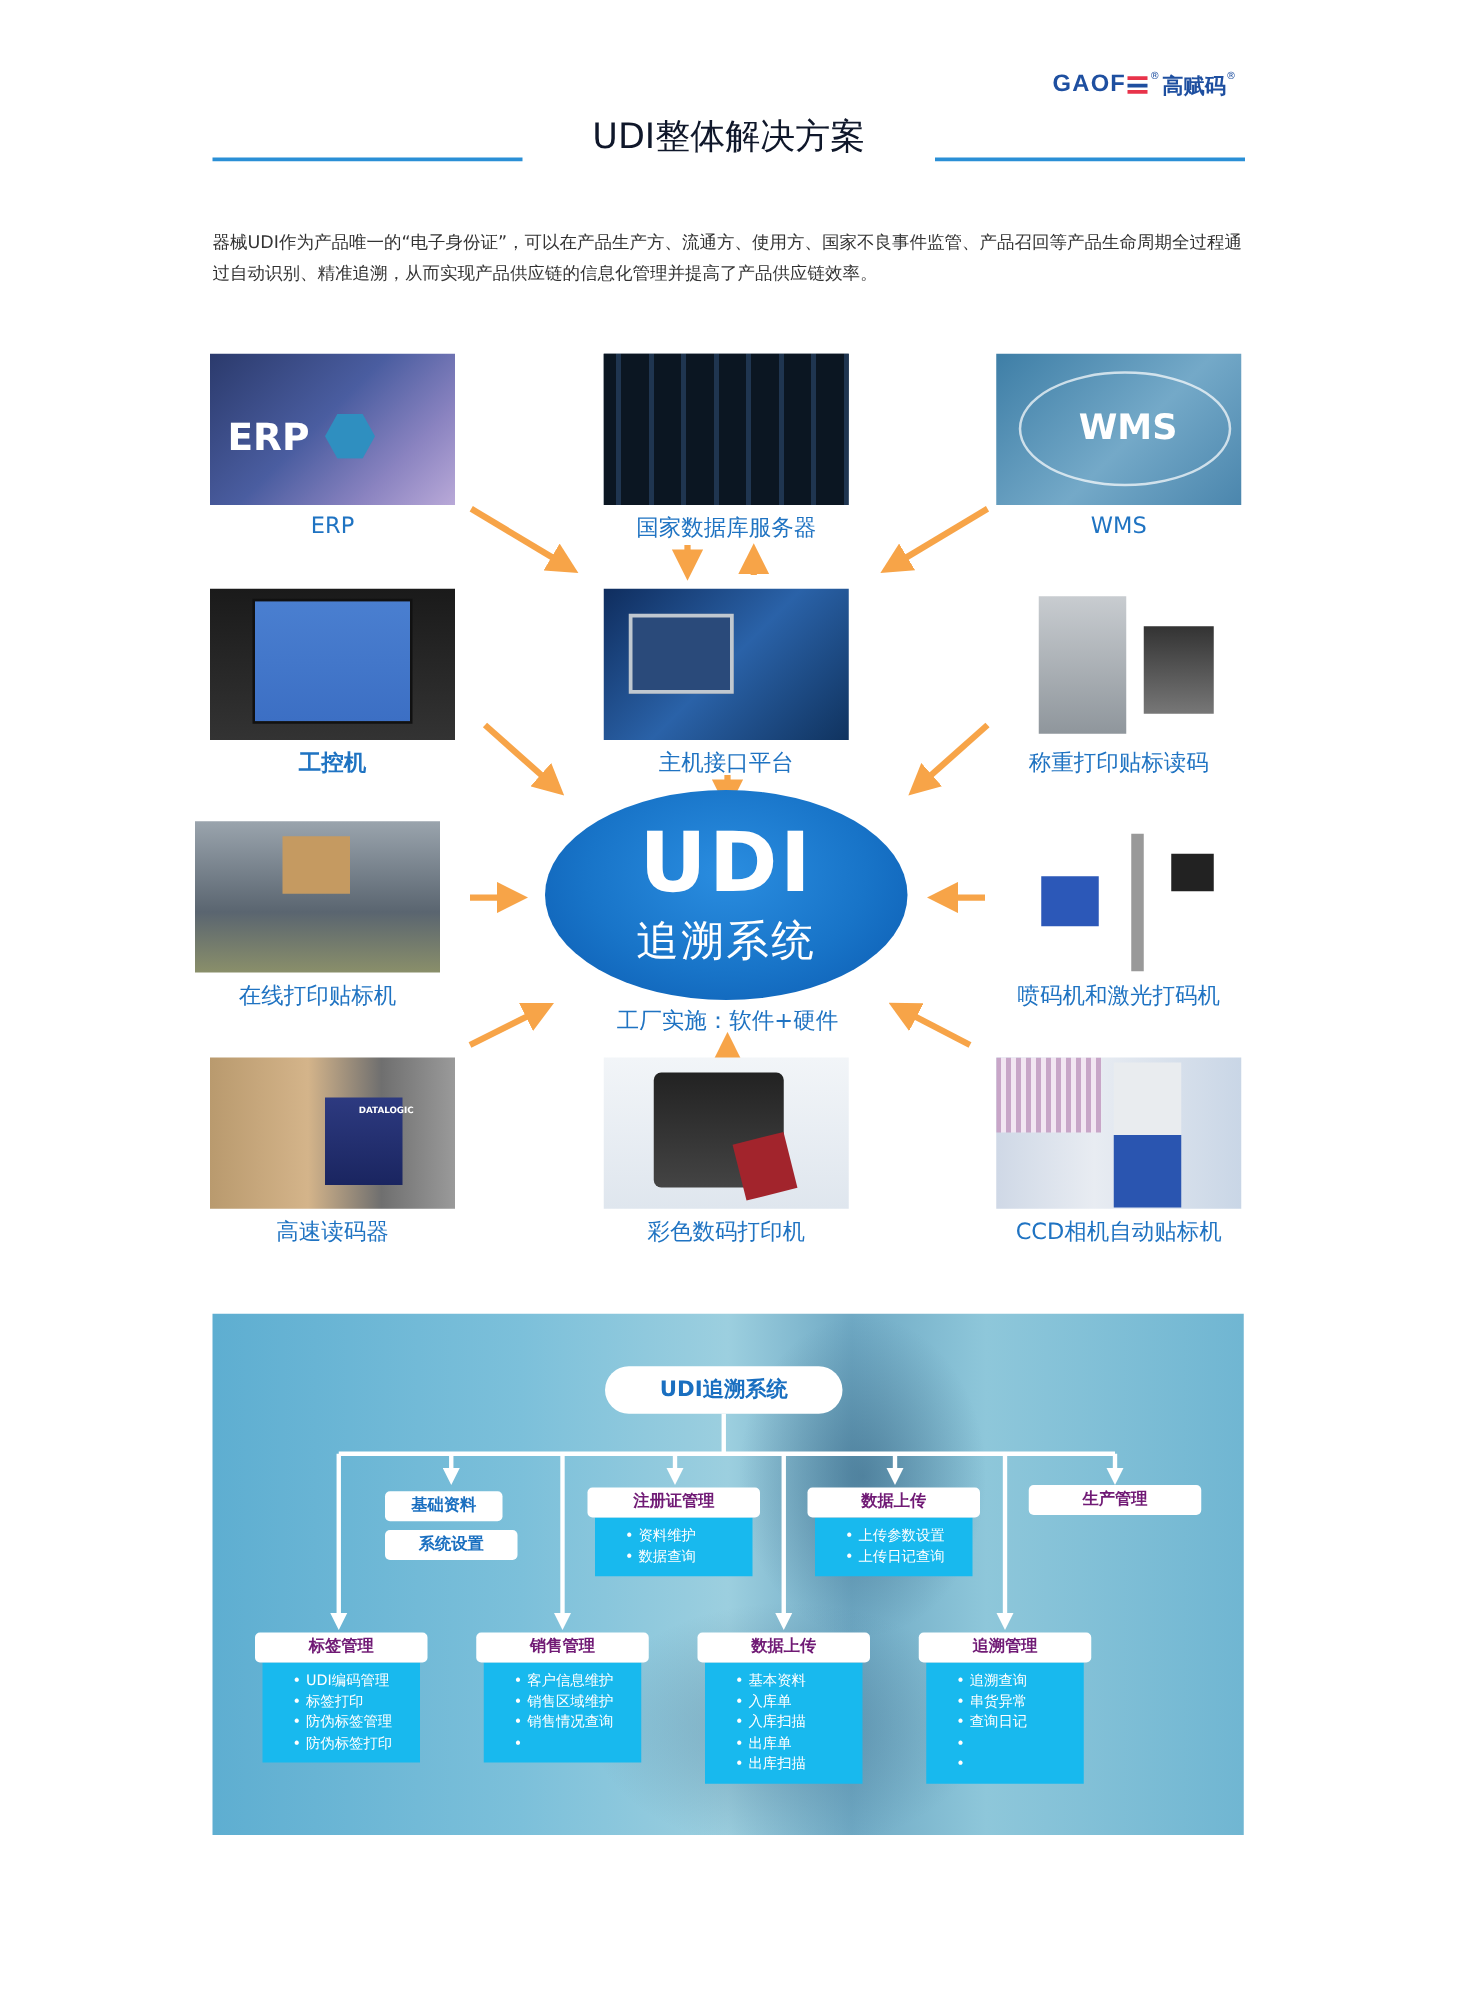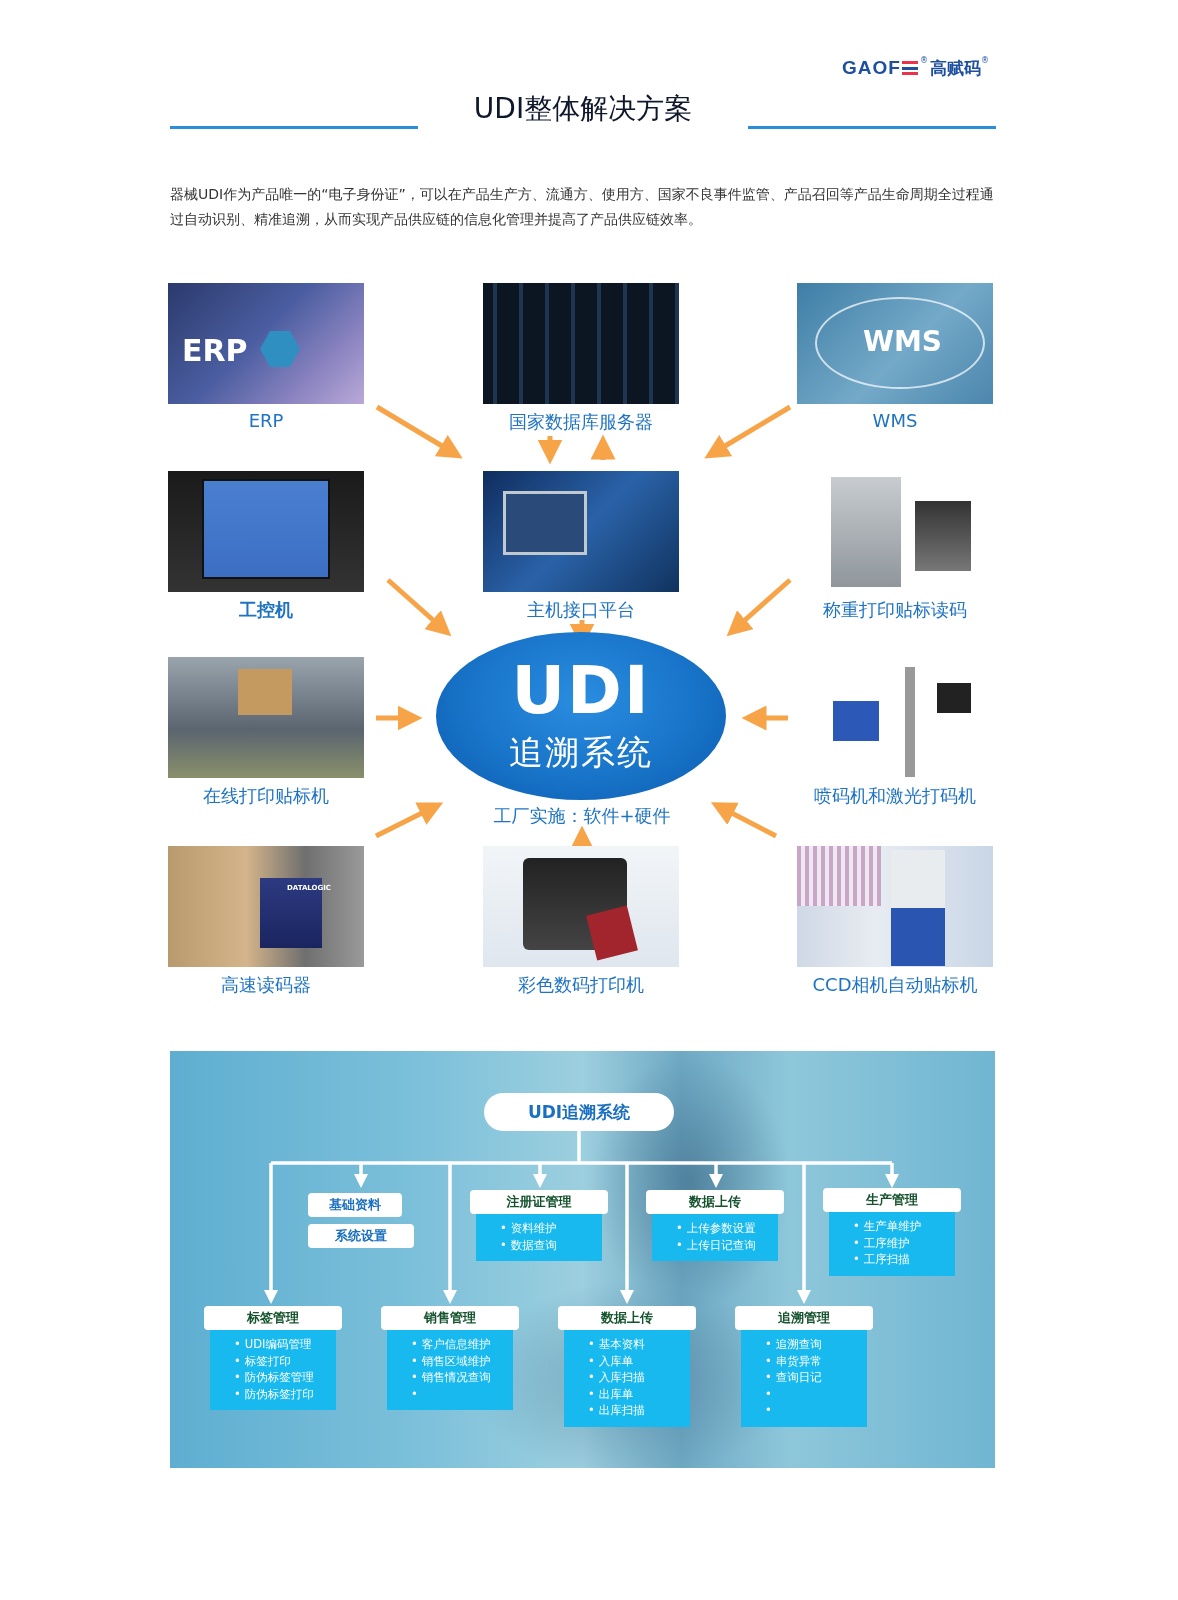--- a/index.html
+++ b/index.html
@@ -153,7 +153,7 @@
   <div class="cap">称重打印贴标读码</div>
 </div>
 
-<div class="node" style="left:168px; top:657px;">
+<div class="node" style="left:156px; top:657px;">
   <div class="pic pic-online">
     <span style="position:absolute; left:70px; top:12px; width:54px; height:46px; background:#c59a61;"></span>
   </div>

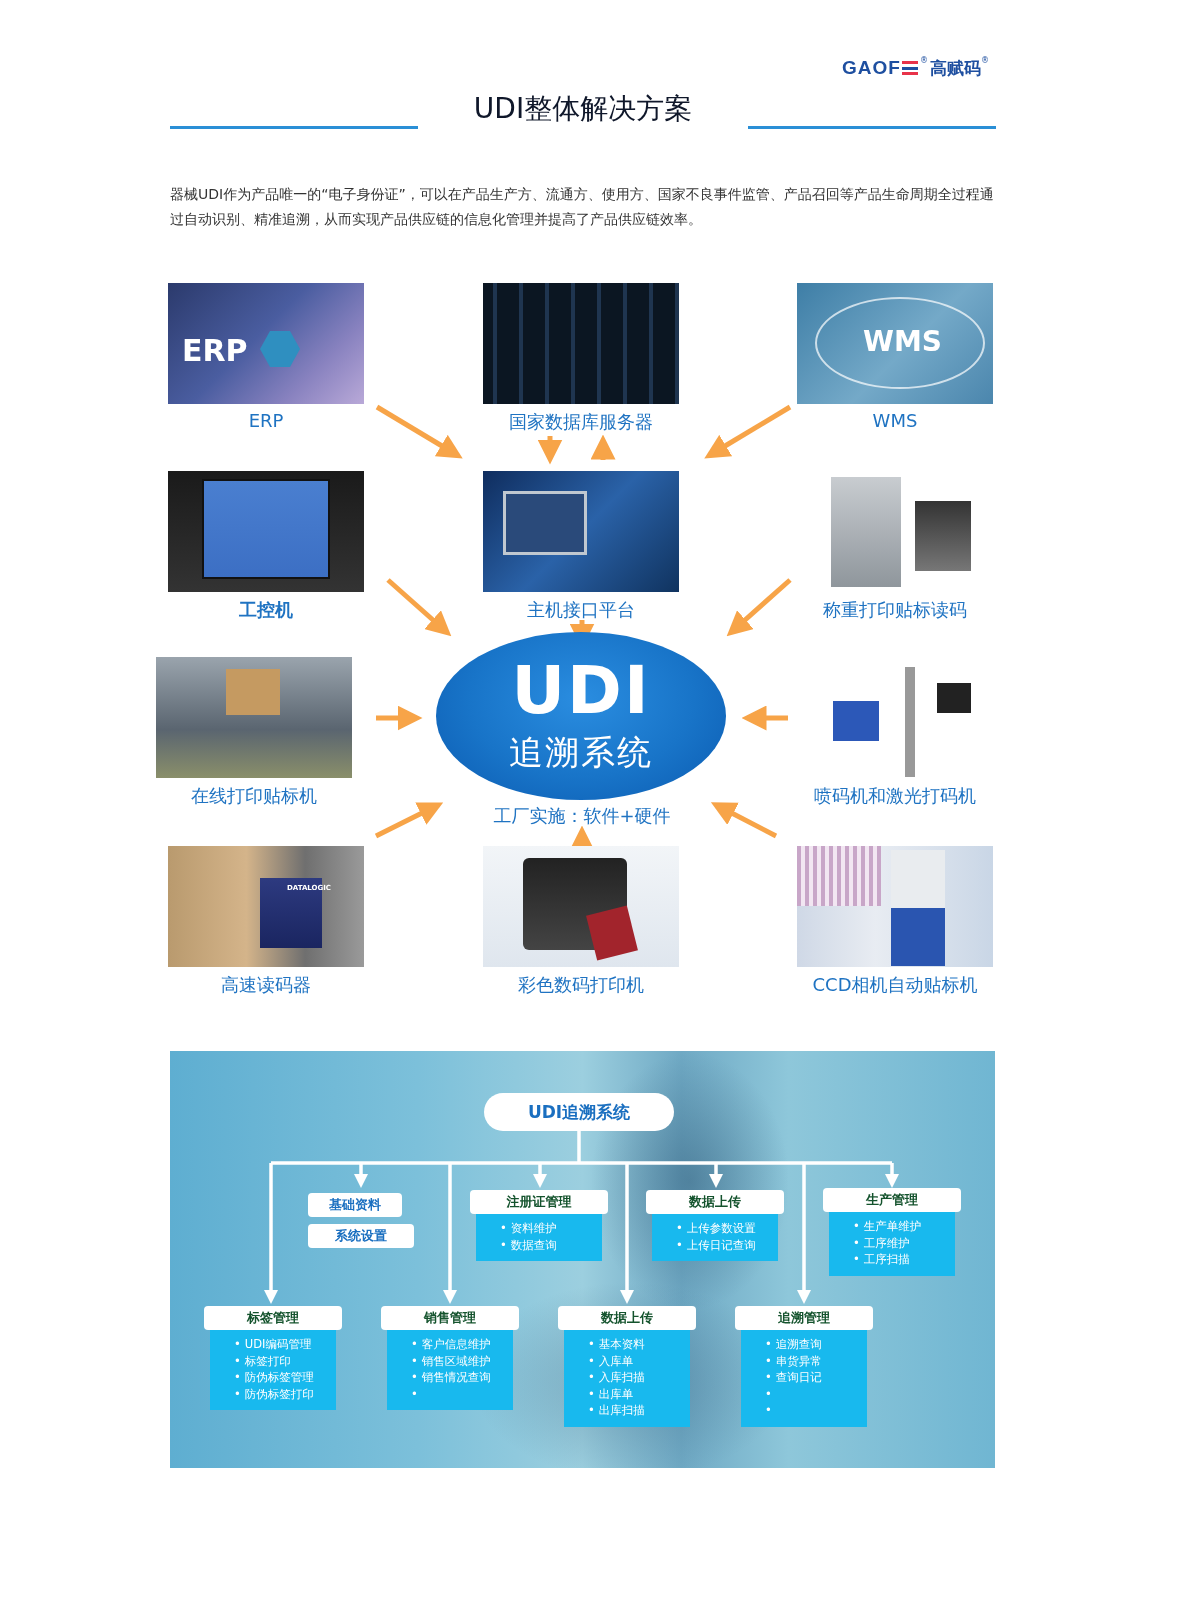--- a/index.html
+++ b/index.html
@@ -59,7 +59,7 @@
   .tree-svg { position: absolute; left: 0; top: 0; width: 825px; height: 417px; z-index: 1; }
 
   .mod { position: absolute; z-index: 2; }
-  .mod-head { background: #fff; border-radius: 4px; height: 24px; line-height: 24px; text-align: center; font-size: 13px; font-weight: bold; color: #14532d; position: relative; z-index: 2; }
+  .mod-head { background: #fff; border-radius: 4px; height: 24px; line-height: 24px; text-align: center; font-size: 13px; font-weight: bold; color: #701a75; position: relative; z-index: 2; }
   .mod-body { background: #18b9ee; margin: 0 6px; padding: 6px 0 8px 0; }
   .mod-body li { list-style: none; color: #fff; font-size: 11.5px; line-height: 16.5px; padding-left: 24px; }
   .mod-body li::before { content: "•"; margin-right: 4px; }

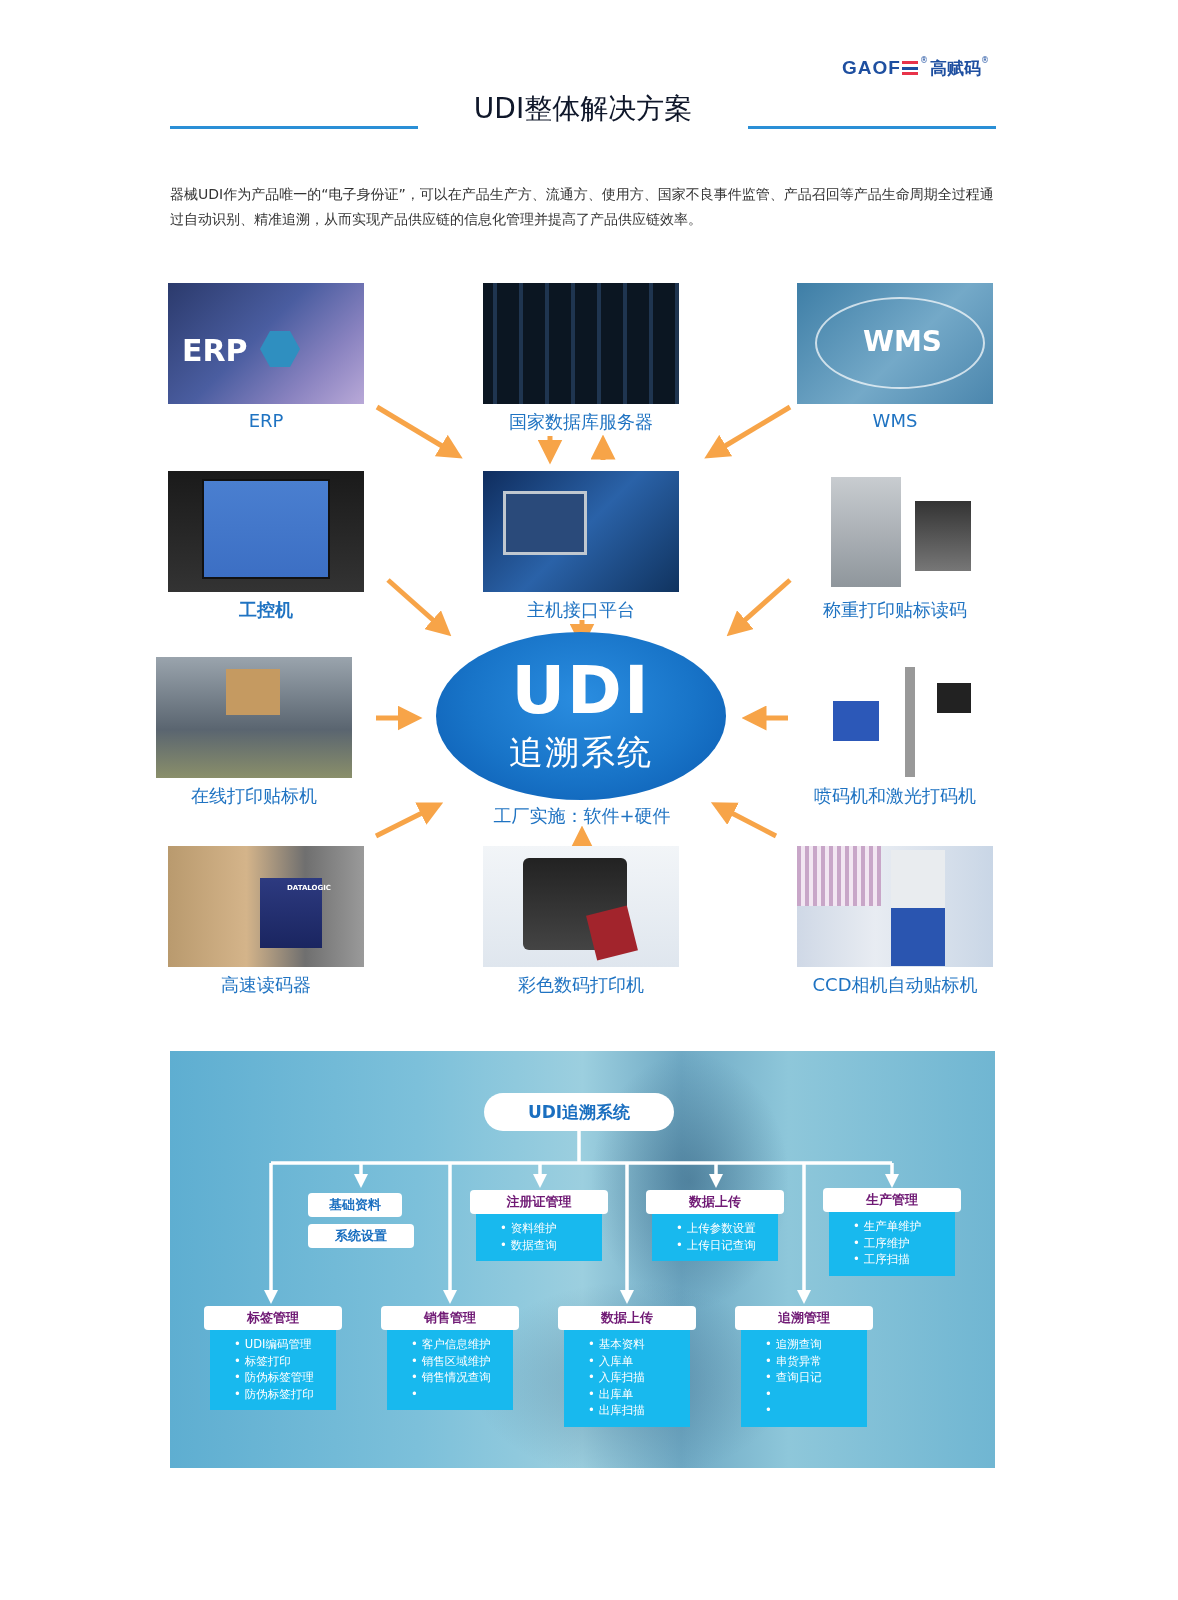--- a/index.html
+++ b/index.html
@@ -245,11 +245,6 @@
 
   <div class="mod" style="left:653px; top:137px; width:138px;">
     <div class="mod-head">生产管理</div>
-    <ul class="mod-body">
-      <li>生产单维护</li>
-      <li>工序维护</li>
-      <li>工序扫描</li>
-    </ul>
   </div>
 
   <div class="mod" style="left:34px; top:255px; width:138px;">

